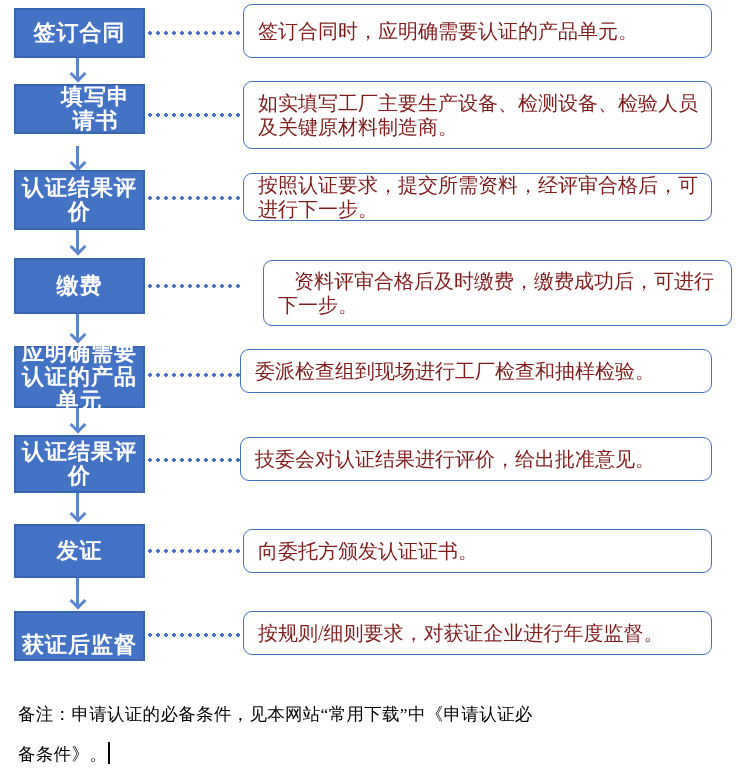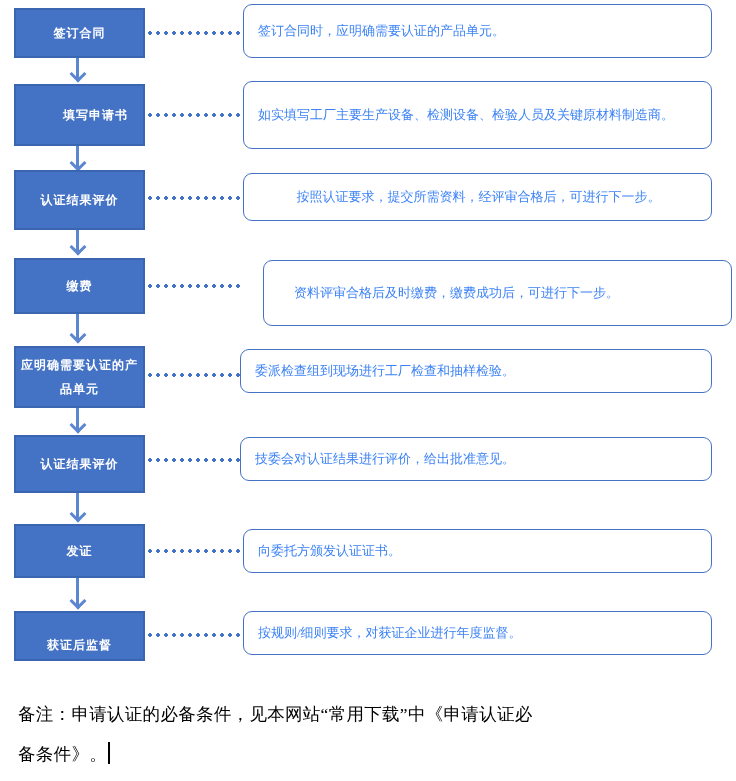--- a/index.html
+++ b/index.html
@@ -34,7 +34,7 @@
     color: #ffffff;
     font-family: "Liberation Serif", "DejaVu Serif", serif;
     font-weight: bold;
-    font-size: 12px;
+    font-size: 22px;
     line-height: 24px;
     letter-spacing: 1px;
     display: flex;

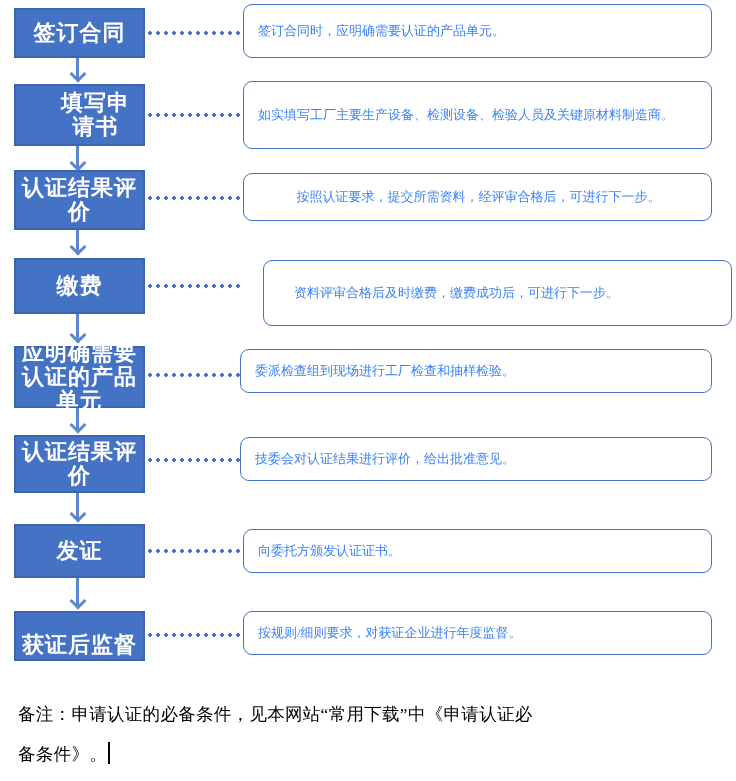--- a/index.html
+++ b/index.html
@@ -91,9 +91,9 @@
   }
   .note-box .note-text {
     font-family: Liberation Serif, serif;
-    font-size: 13px;
+    font-size: 20px;
     line-height: 24px;
-    color: #3b82f6;
+    color: #7f1d1d;
     display: block;
     width: 100%;
   }

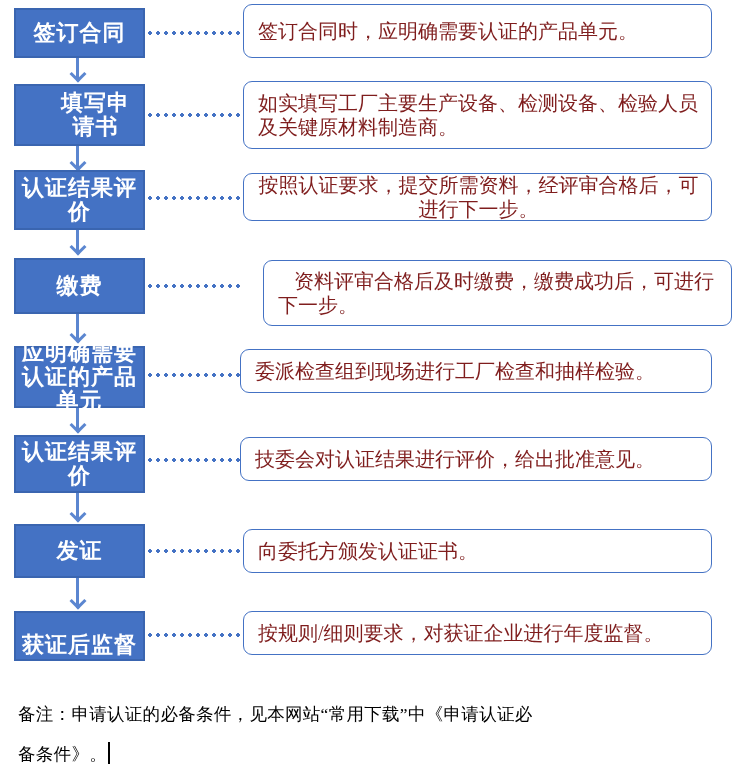--- a/index.html
+++ b/index.html
@@ -136,7 +136,7 @@
     <span class="note-text">签订合同时，应明确需要认证的产品单元。</span>
   </div>
 
-  <div class="step-box" style="top:84px; height:62px;padding-left:36px;">
+  <div class="step-box" style="top:84px; height:50px;padding-left:36px;">
     <span class="step-label">填写申请书</span>
   </div>
   <div class="arrow-connector" style="top:146px; height:22px;"></div>

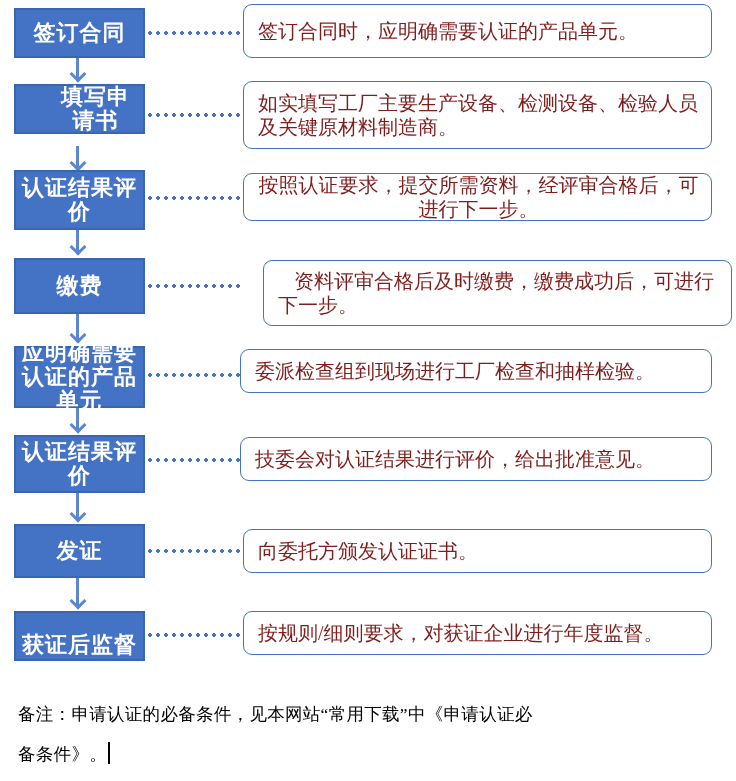--- a/index.html
+++ b/index.html
@@ -150,7 +150,7 @@
   </div>
   <div class="arrow-connector" style="top:230px; height:22px;"></div>
   <div class="dot-connector" style="left:146px; top:196px; width:97px;"></div>
-  <div class="note-box" style="left:243px; top:173px; width:469px; height:48px;text-align:center;">
+  <div class="note-box" style="left:243px; top:173px; width:469px; height:48px;">
     <span class="note-text">按照认证要求，提交所需资料，经评审合格后，可进行下一步。</span>
   </div>
 

